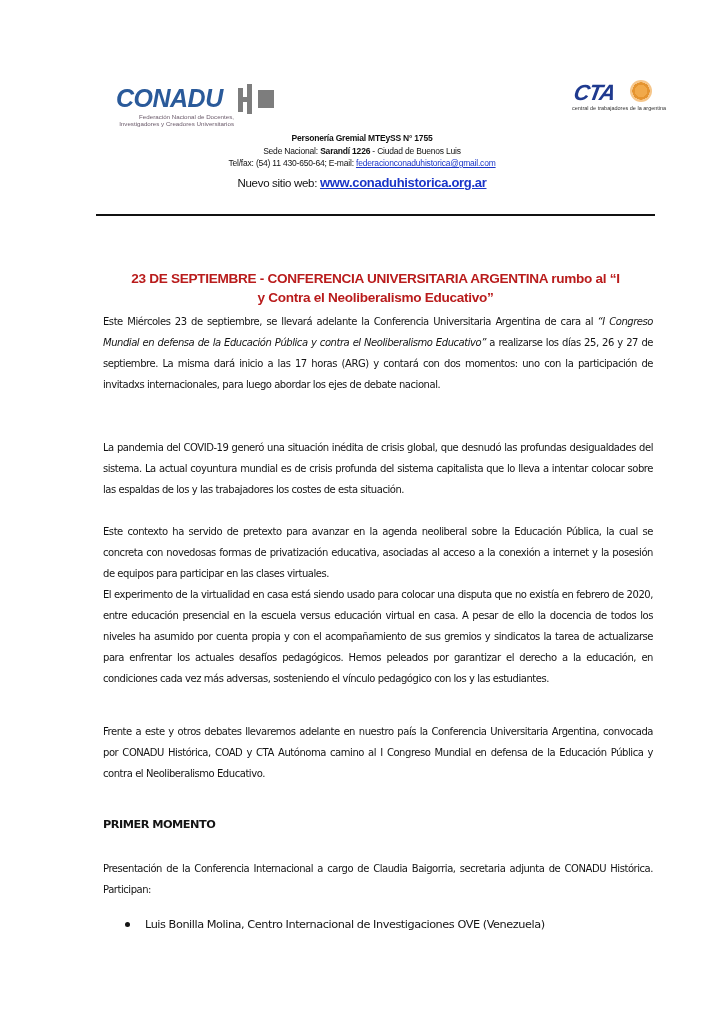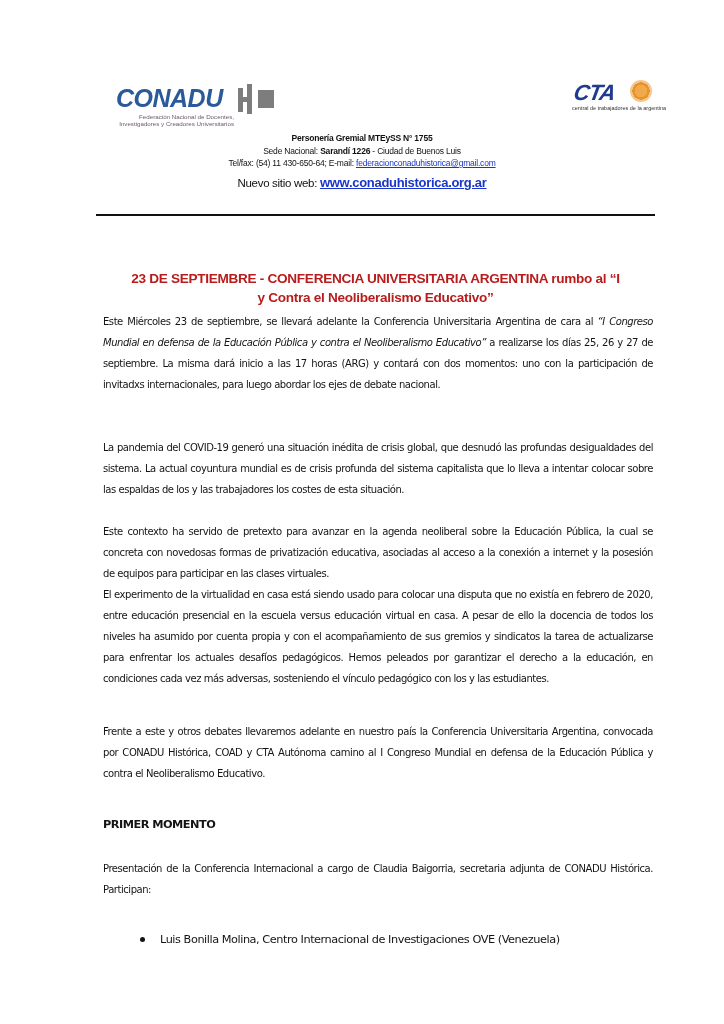--- a/index.html
+++ b/index.html
@@ -40,7 +40,7 @@
   .p4 { top: 721px; }
   .section-heading { position: absolute; left: 103px; top: 818px; font-family: "DejaVu Sans", sans-serif; font-weight: bold; font-size: 11.3px; letter-spacing: -0.5px; color: #141414; }
   .p5 { top: 851px; margin-top: 7px; }
-  .bullet-list { position: absolute; left: 103px; top: 914px; width: 560px; margin: 15px; padding: 0; list-style: none; font-family: "DejaVu Sans", sans-serif; font-size: 11.3px; letter-spacing: -0.45px; color: #141414; line-height: 21px; }
+  .bullet-list { position: absolute; left: 103px; top: 914px; width: 560px; margin: 0; padding: 0; list-style: none; font-family: "DejaVu Sans", sans-serif; font-size: 11.3px; letter-spacing: -0.45px; color: #141414; line-height: 21px; }
   .bullet-list li { position: relative; padding-left: 42px; }
   .bullet-dot { position: absolute; left: 22px; top: 8px; width: 5px; height: 5px; border-radius: 50%; background: #141414; }
 </style>

